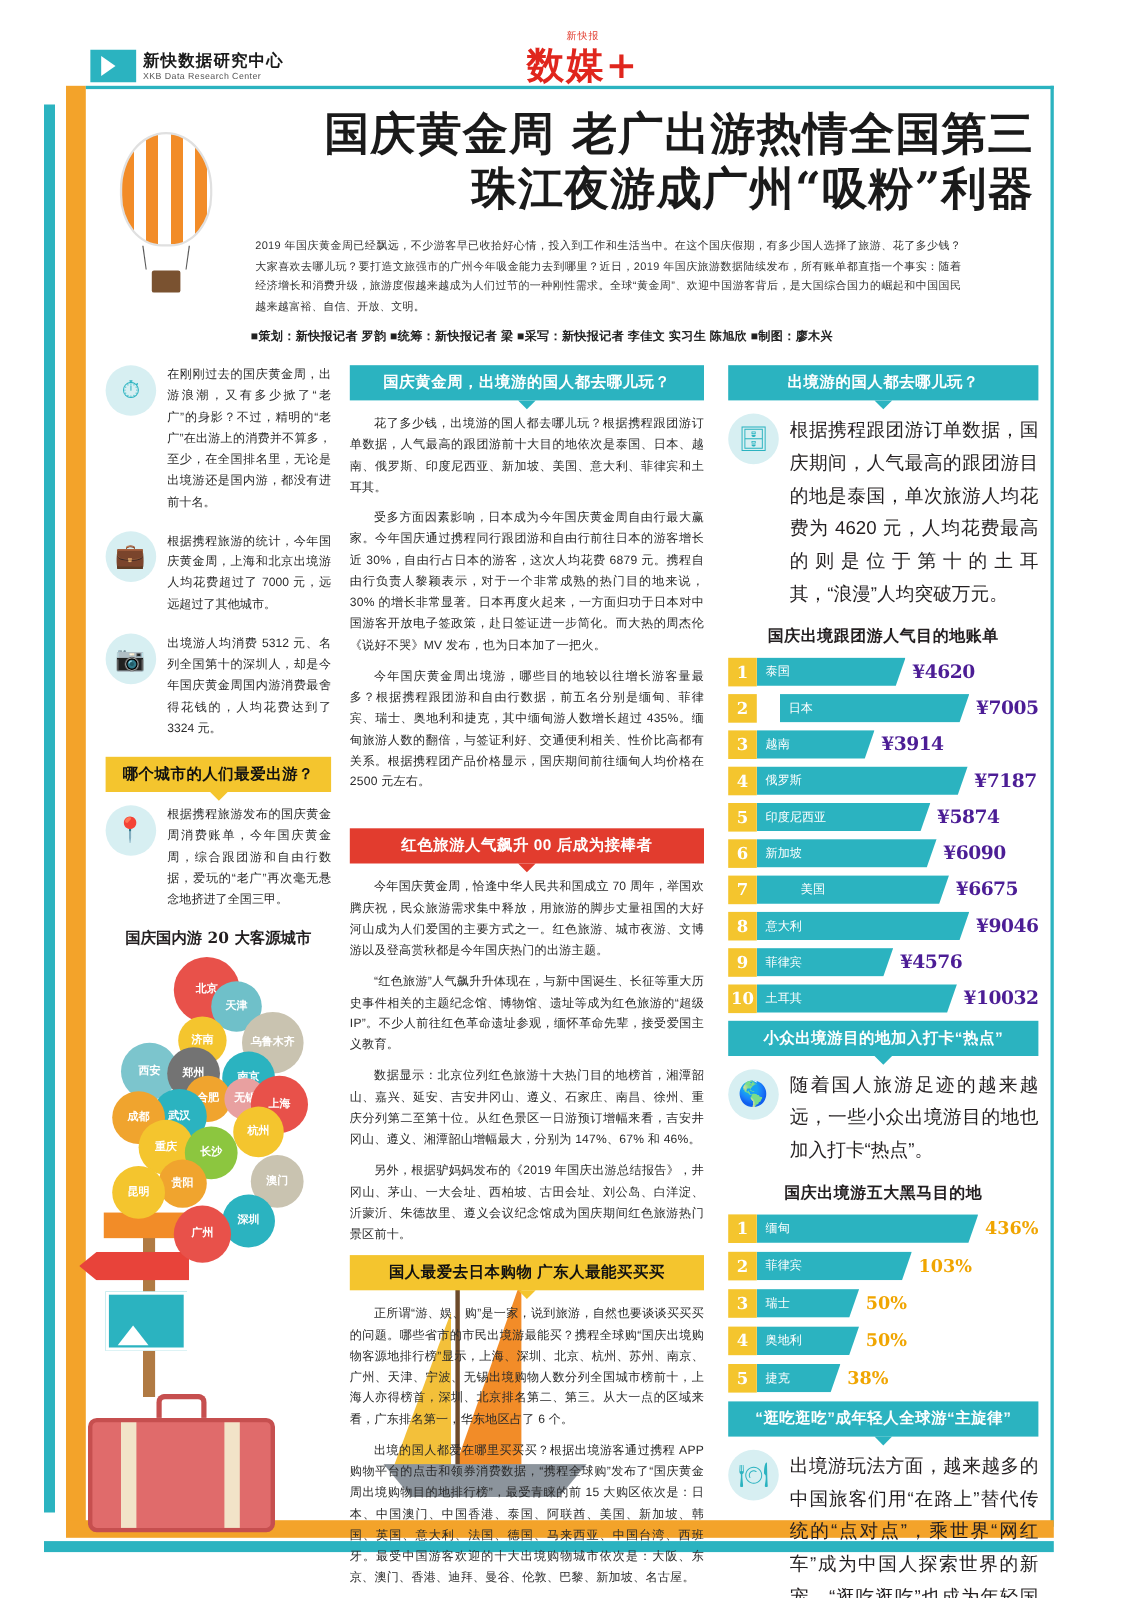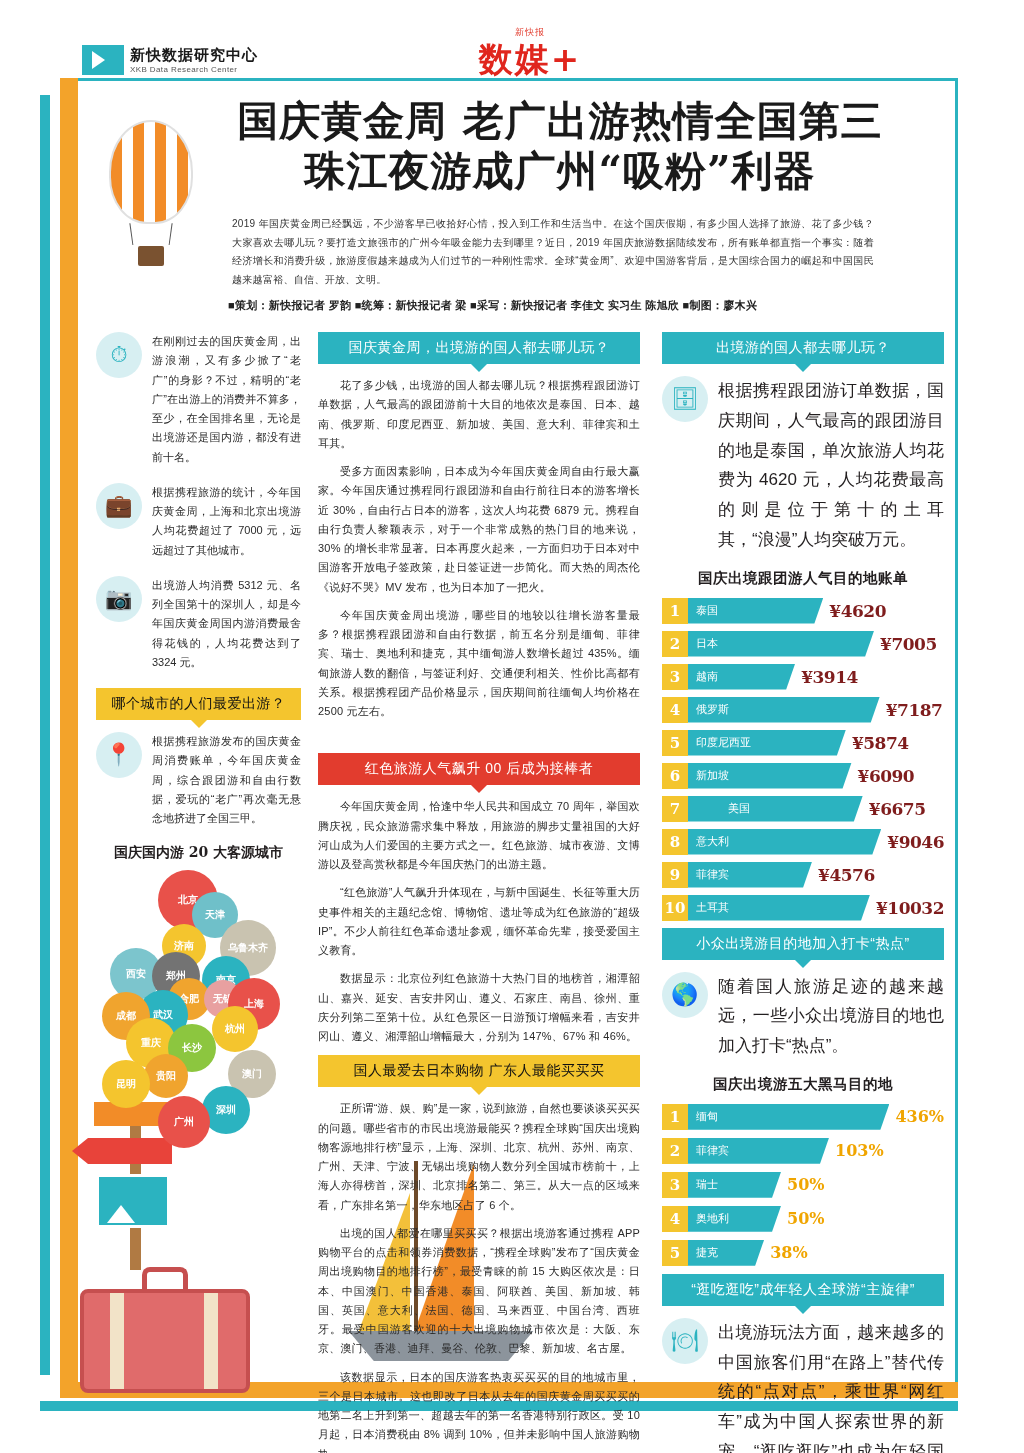--- a/index.html
+++ b/index.html
@@ -81,7 +81,7 @@
 
   
   .headline {
-    position: absolute; left: 180px; top: 96px; width: 760px; text-align: center;
+    position: absolute; left: 180px; top: 96px; width: 760px; text-align: right;
   }
   .headline h1 {
     margin: 0; font-size: 41px; line-height: 1.22; letter-spacing: 1px;

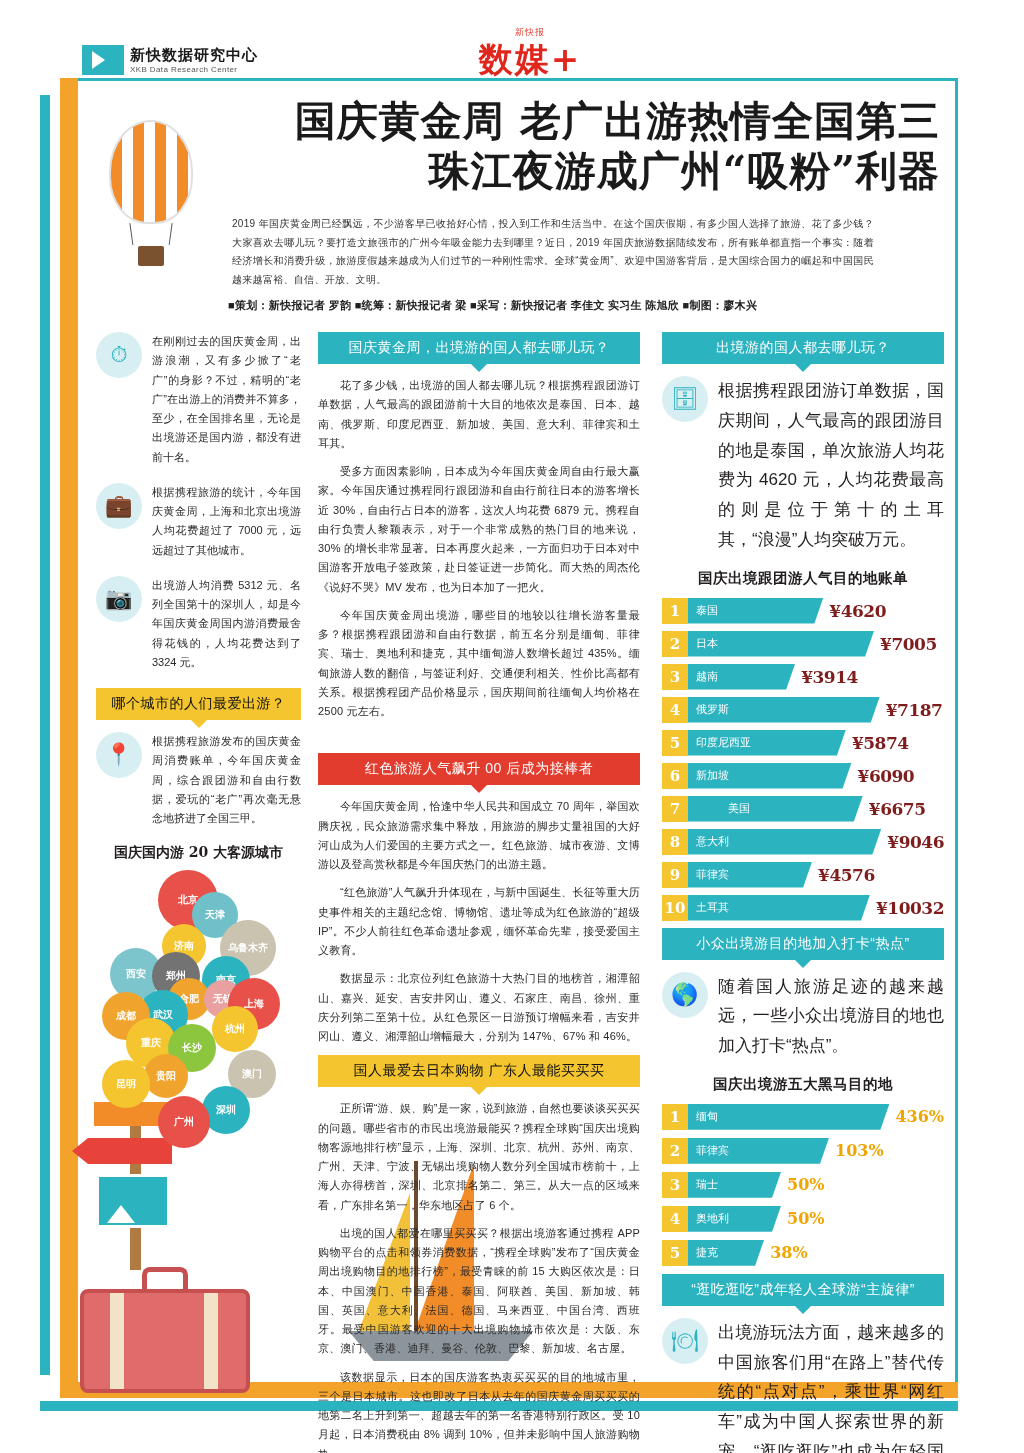--- a/index.html
+++ b/index.html
@@ -109,7 +109,7 @@
   .banner {
     position: relative; margin: 0 0 12px 0;
     background: #f4c52e; color: #0f0f0f;
-    font-size: 14px; font-weight: normal; text-align: center;
+    font-size: 14px; font-weight: bold; text-align: center;
     padding: 7px 6px; letter-spacing: .5px;
   }
   .banner.teal { background: #2bb3c0; color: #fff; }

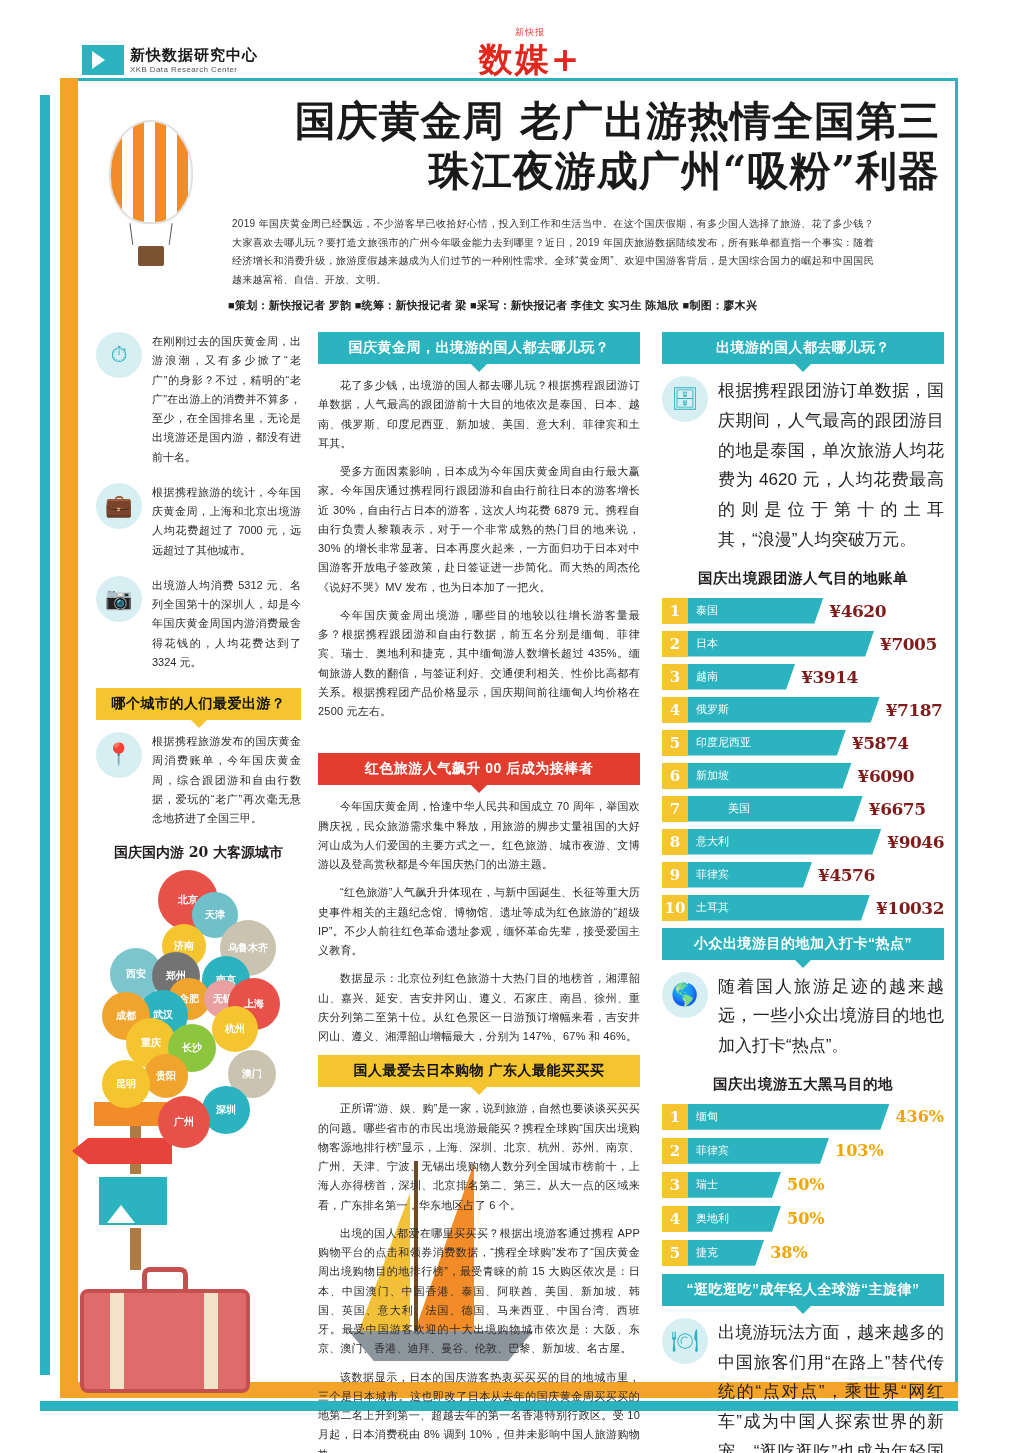--- a/index.html
+++ b/index.html
@@ -168,7 +168,7 @@
     clip-path: polygon(0 0, 100% 0, calc(100% - 9px) 100%, 0 100%);
   }
   .rank-val {
-    margin-left: 6px; font-size: 17px; font-weight: bold; color: #7f1d1d;
+    margin-left: 6px; font-size: 17px; font-weight: bold; color: #4c1d95;
     font-family: "DejaVu Serif", serif; letter-spacing: -.5px;
   }
 

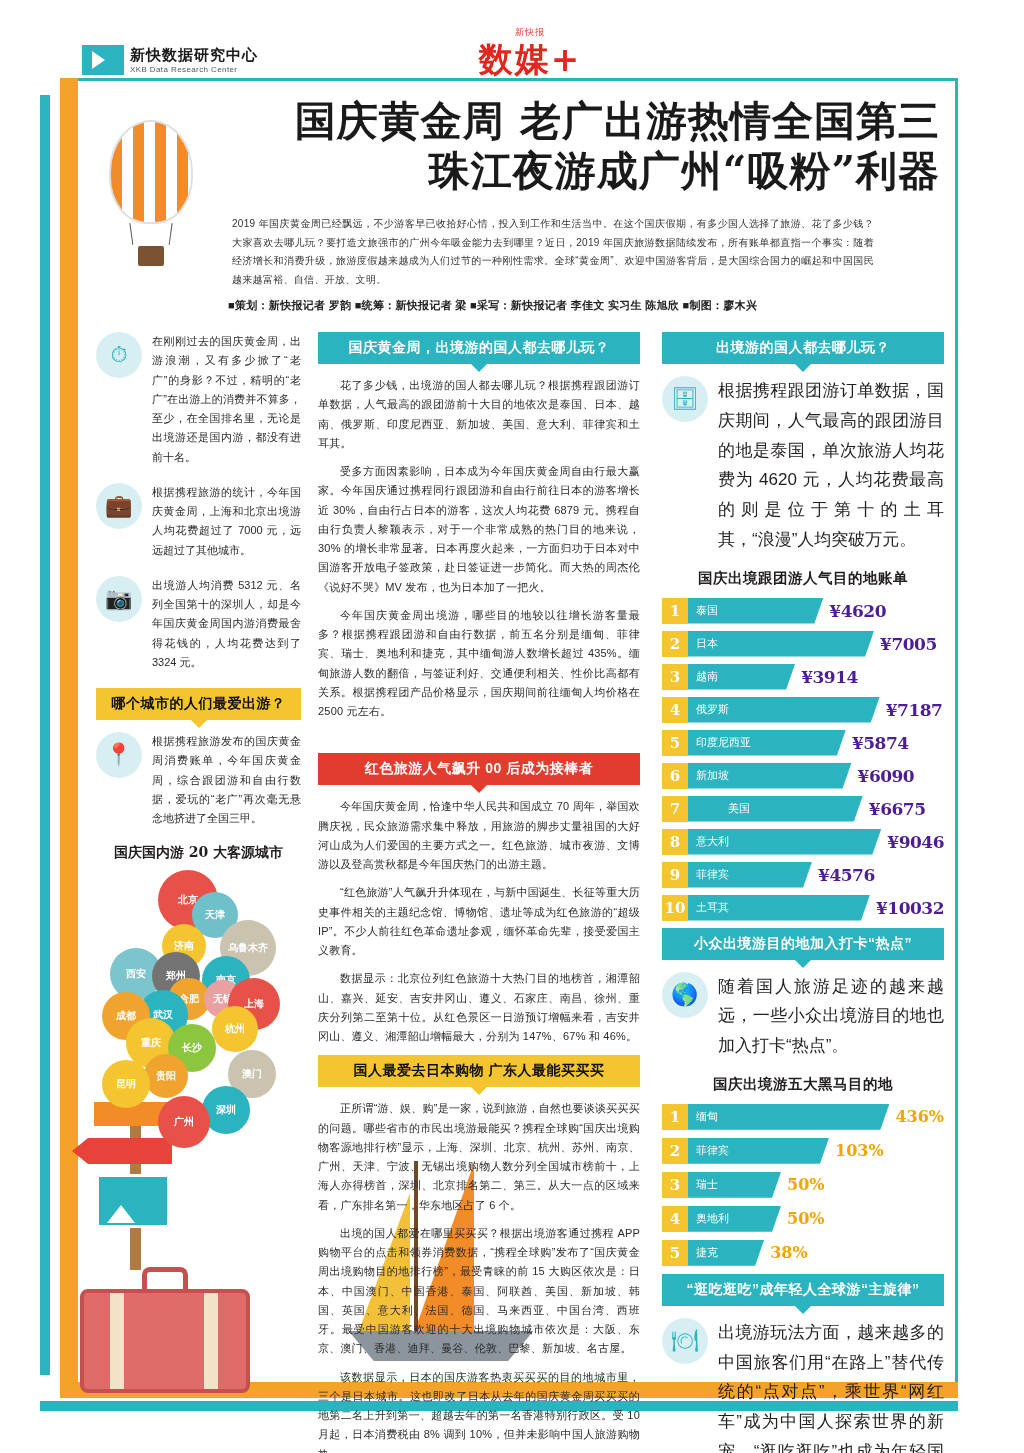--- a/index.html
+++ b/index.html
@@ -382,7 +382,7 @@
       </div>
       <div class="rank-row">
         <div class="rank-num">2</div>
-        <div class="rank-bar" style="width: 66%;">日本</div>
+        <div class="rank-bar" style="width: 66%; margin-left: 21px;">日本</div>
         <div class="rank-val">¥7005</div>
       </div>
       <div class="rank-row">

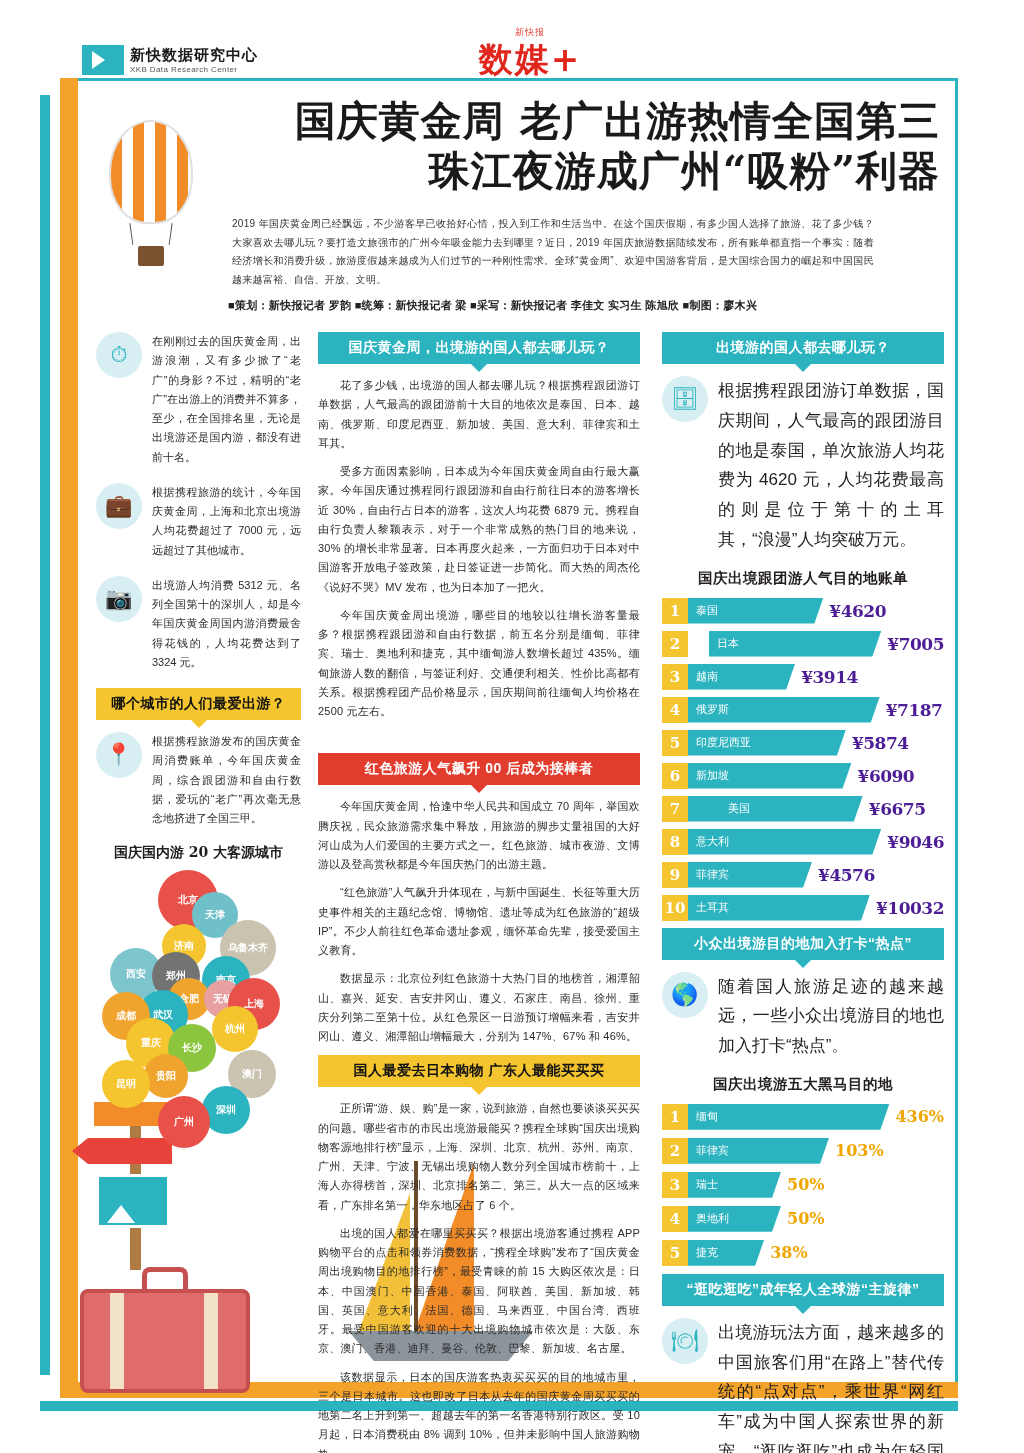--- a/index.html
+++ b/index.html
@@ -356,6 +356,7 @@
   <p class="body">今年国庆黄金周，恰逢中华人民共和国成立 70 周年，举国欢腾庆祝，民众旅游需求集中释放，用旅游的脚步丈量祖国的大好河山成为人们爱国的主要方式之一。红色旅游、城市夜游、文博游以及登高赏秋都是今年国庆热门的出游主题。</p>
   <p class="body">“红色旅游”人气飙升升体现在，与新中国诞生、长征等重大历史事件相关的主题纪念馆、博物馆、遗址等成为红色旅游的“超级 IP”。不少人前往红色革命遗址参观，缅怀革命先辈，接受爱国主义教育。</p>
   <p class="body">数据显示：北京位列红色旅游十大热门目的地榜首，湘潭韶山、嘉兴、延安、吉安井冈山、遵义、石家庄、南昌、徐州、重庆分列第二至第十位。从红色景区一日游预订增幅来看，吉安井冈山、遵义、湘潭韶山增幅最大，分别为 147%、67% 和 46%。</p>
+  <p class="body">另外，根据驴妈妈发布的《2019 年国庆出游总结报告》，井冈山、茅山、一大会址、西柏坡、古田会址、刘公岛、白洋淀、沂蒙沂、朱德故里、遵义会议纪念馆成为国庆期间红色旅游热门景区前十。</p>
 
   <div class="banner gold">国人最爱去日本购物  广东人最能买买买</div>
   <p class="body">正所谓“游、娱、购”是一家，说到旅游，自然也要谈谈买买买的问题。哪些省市的市民出境游最能买？携程全球购“国庆出境购物客源地排行榜”显示，上海、深圳、北京、杭州、苏州、南京、广州、天津、宁波、无锡出境购物人数分列全国城市榜前十，上海人亦得榜首，深圳、北京排名第二、第三。从大一点的区域来看，广东排名第一，华东地区占了 6 个。</p>

